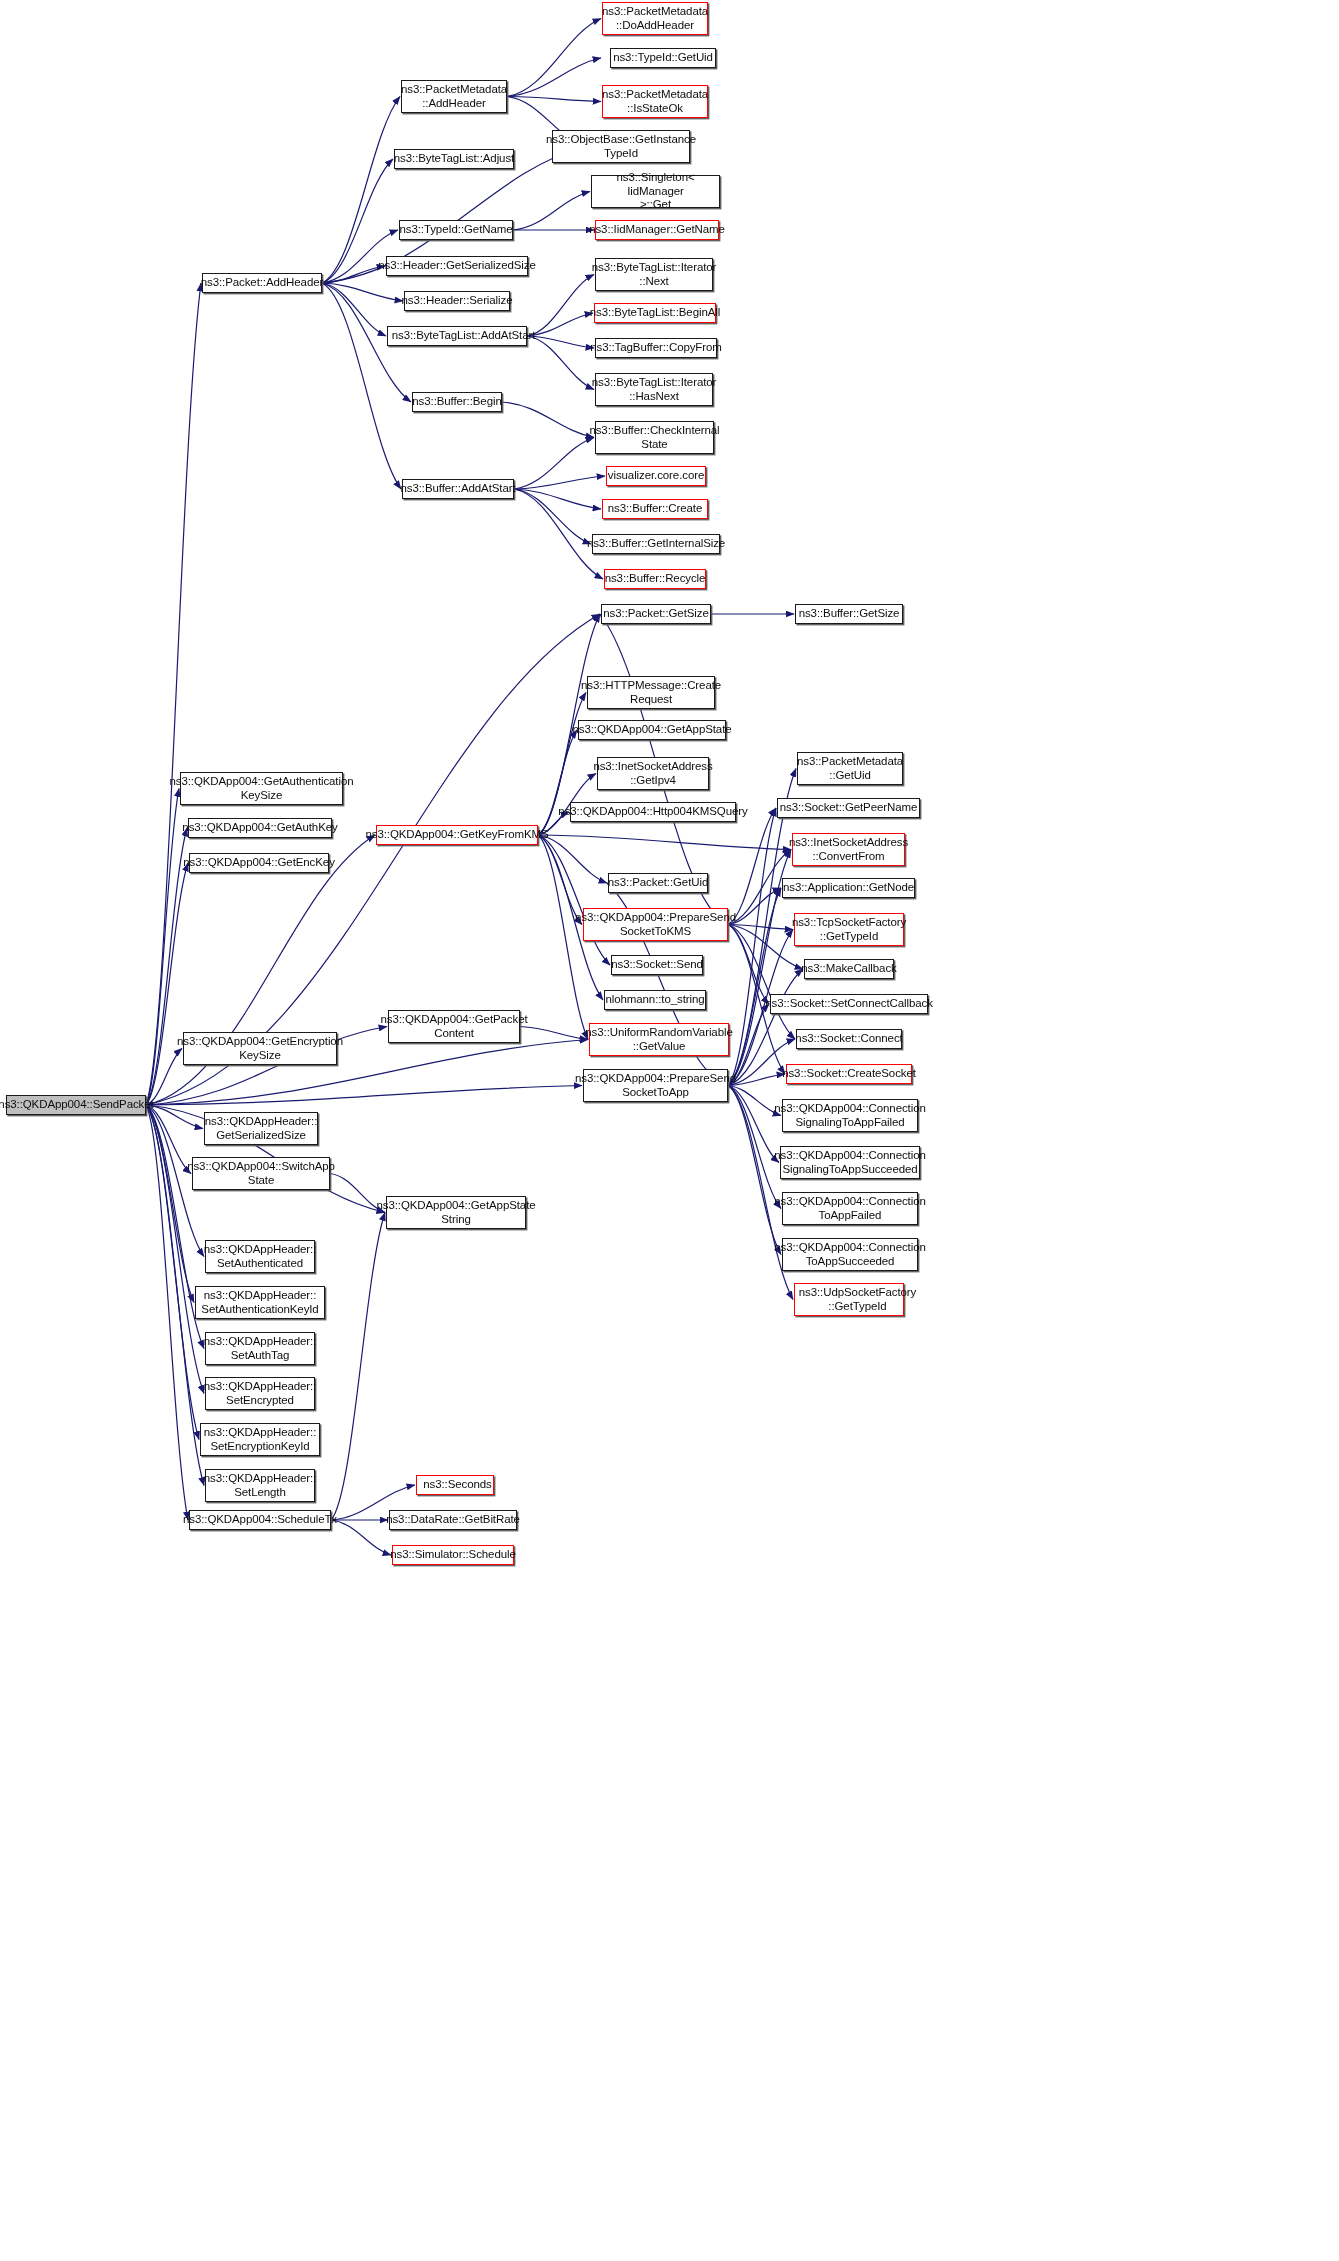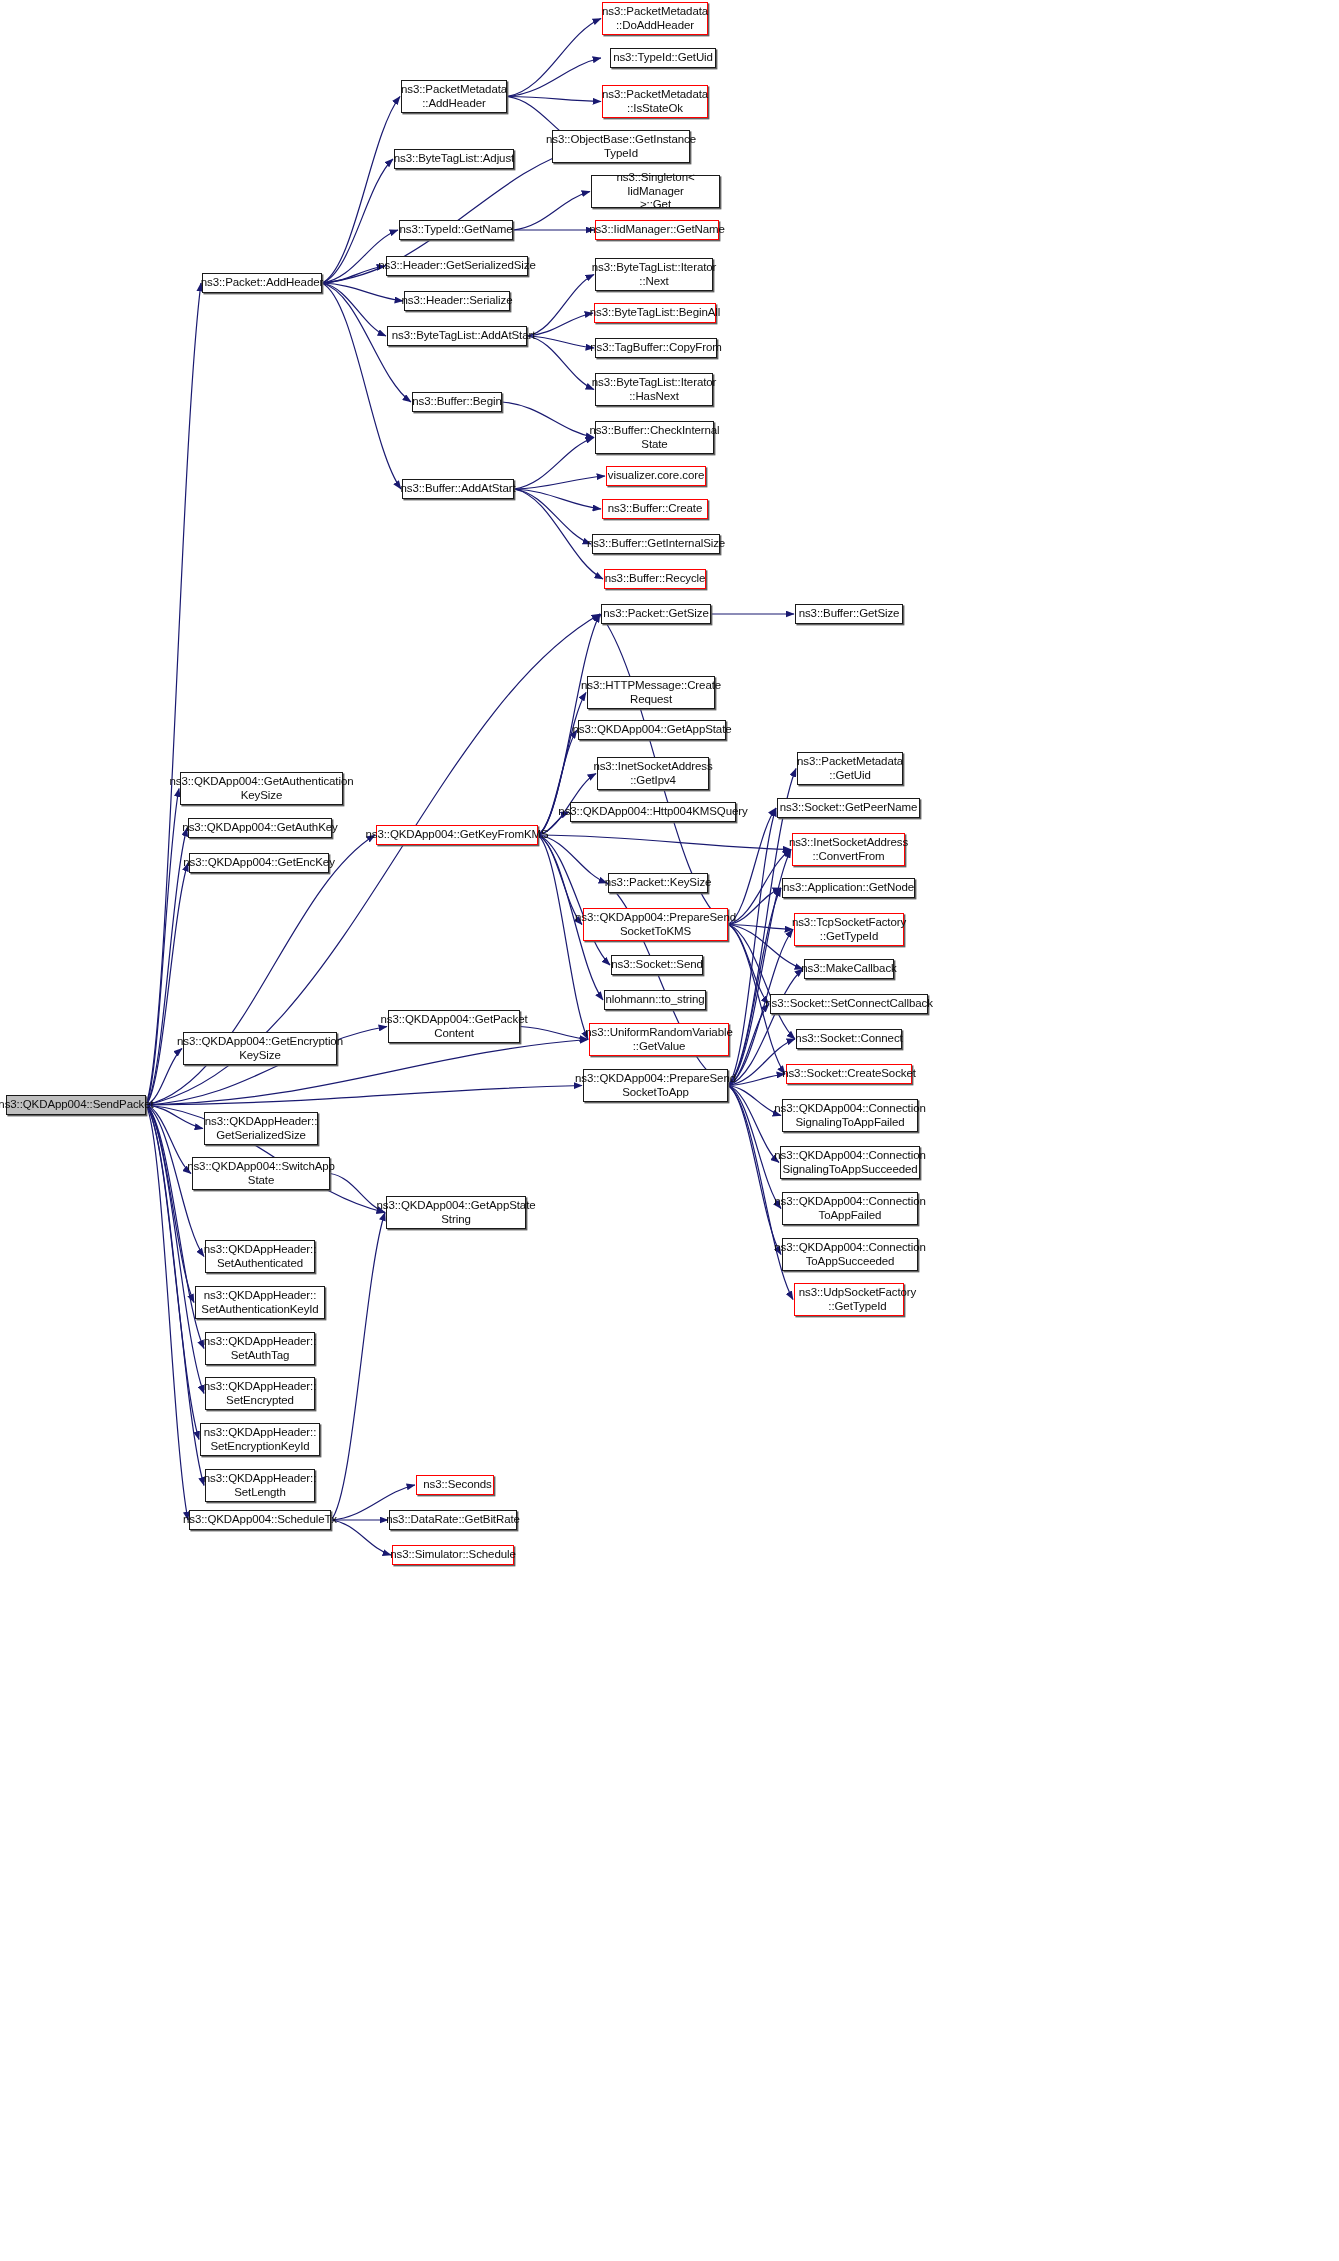--- a/index.html
+++ b/index.html
@@ -176,7 +176,7 @@
 ::GetIpv4</div>
       <div class="node" style="left: 570px; top: 802px; width: 166px; height: 20px;">ns3::QKDApp004::Http004KMSQuery</div>
       <div class="node red" style="left: 376px; top: 825px; width: 162px; height: 20px;">ns3::QKDApp004::GetKeyFromKMS</div>
-      <div class="node" style="left: 608px; top: 873px; width: 100px; height: 20px;">ns3::Packet::KeySize</div>
+      <div class="node" style="left: 608px; top: 873px; width: 100px; height: 20px;">ns3::Packet::GetUid</div>
       <div class="node red" style="left: 583px; top: 908px; width: 145px; height: 33px;">ns3::QKDApp004::PrepareSend
 SocketToKMS</div>
       <div class="node" style="left: 611px; top: 955px; width: 92px; height: 20px;">ns3::Socket::Send</div>

